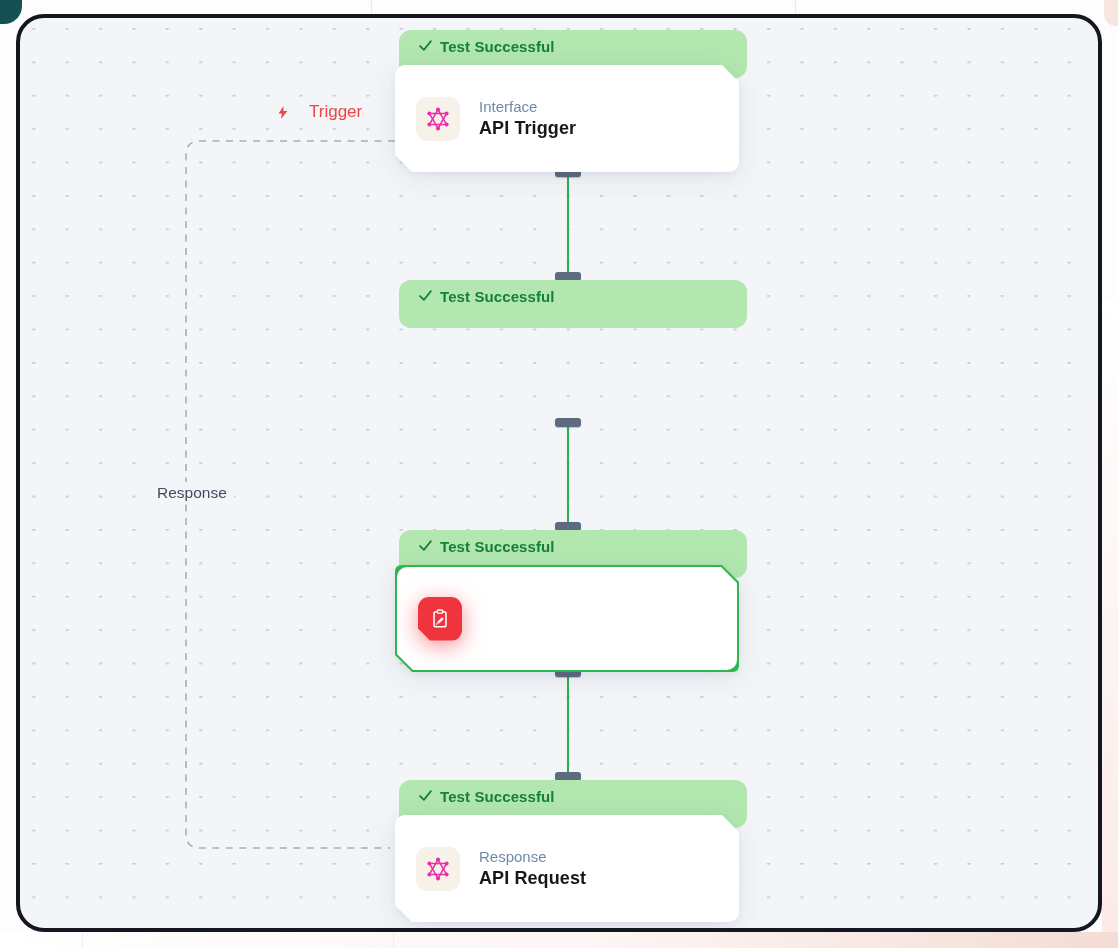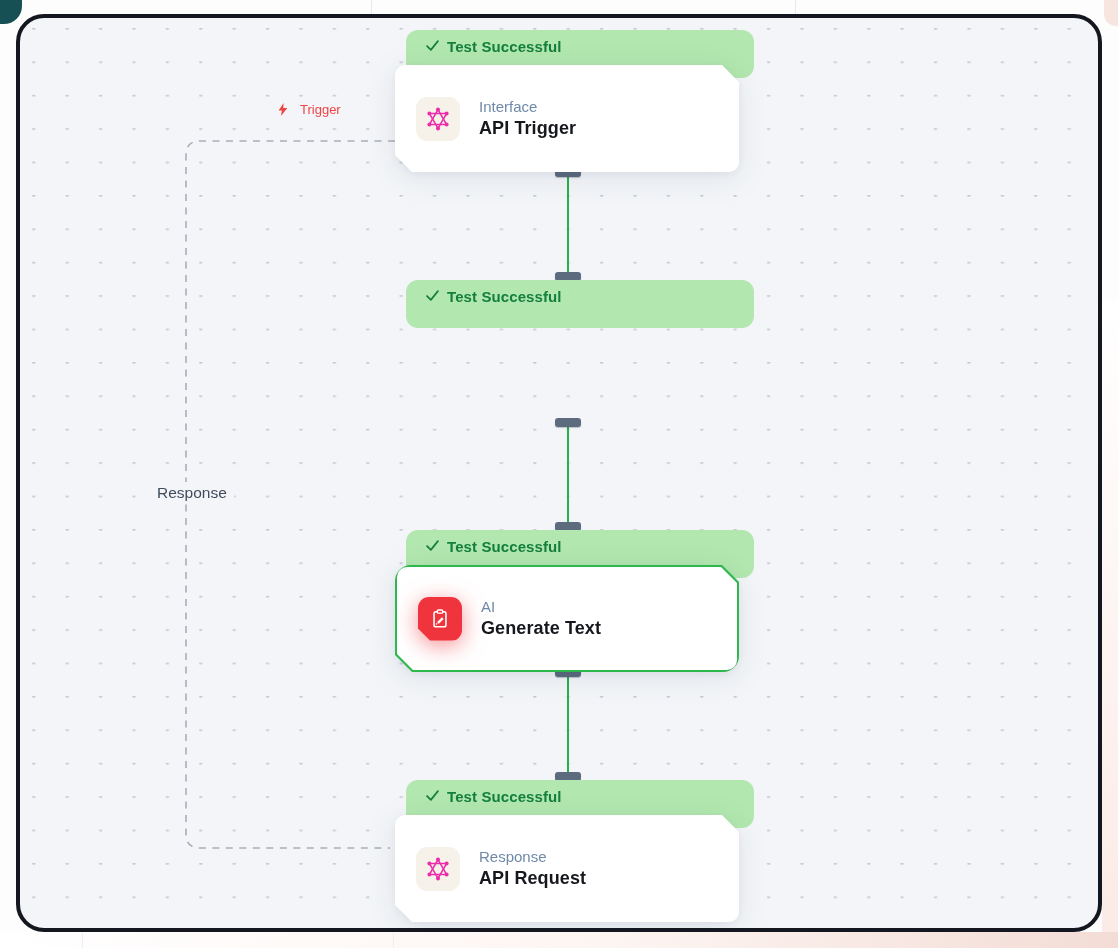--- a/index.html
+++ b/index.html
@@ -37,7 +37,7 @@
 
   
   .node { position:absolute; left:375px; width:348px; height:142px; }
-  .node-status { position:absolute; left:11px; top:0; width:348px; height:48px;
+  .node-status { position:absolute; left:4px; top:0; width:348px; height:48px;
     background:#b2e7af; border-radius:12px; display:flex; align-items:flex-start;
     padding:8px 16px 0 20px; color:#15803d; font-size:15px; font-weight:600; letter-spacing:.1px; }
   .node-status .chk { margin:2px 8px 0 0; }

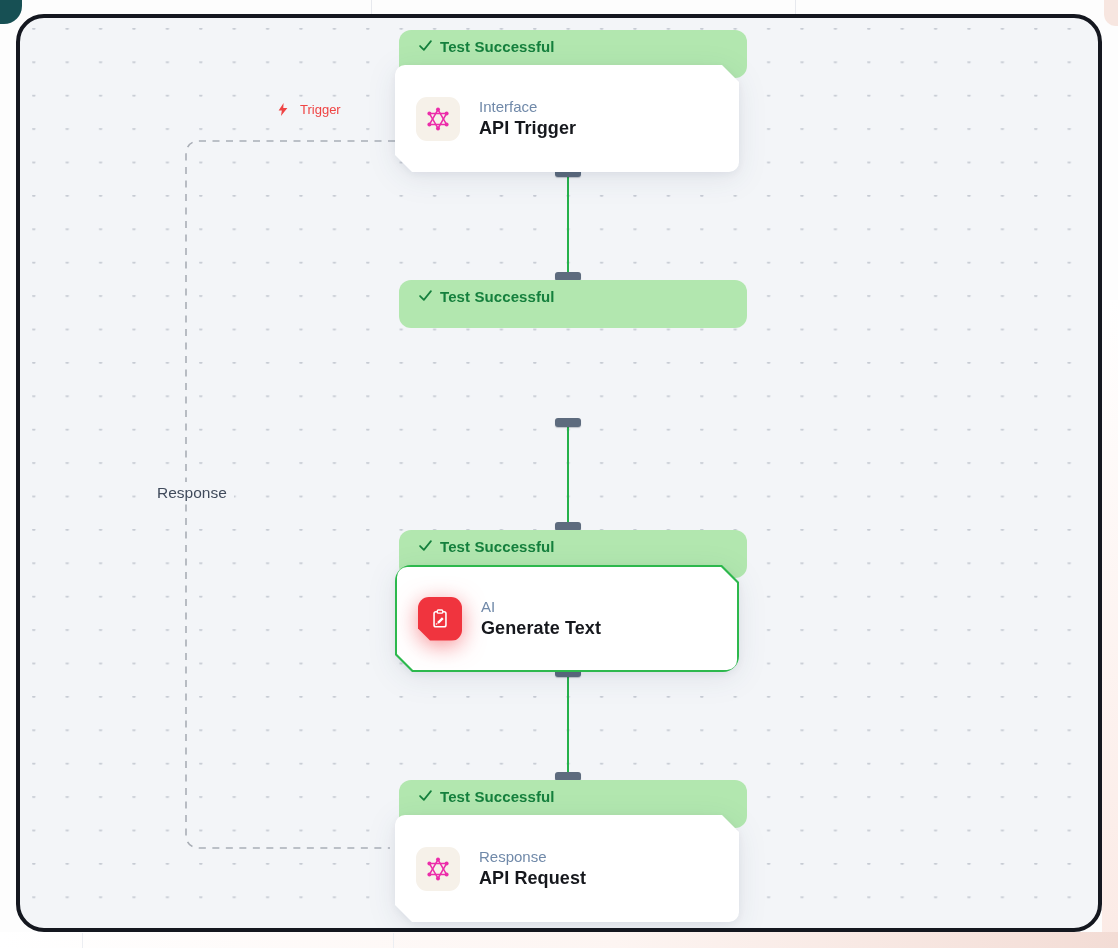--- a/index.html
+++ b/index.html
@@ -26,7 +26,7 @@
 
   
   .trigger-label { position:absolute; left:256px; top:84px; display:flex; align-items:center;
-    gap:10px; color:#ef4444; font-size:13px; font-weight:500; }
+    gap:19px; color:#ef4444; font-size:17px; font-weight:500; }
   .response-label { position:absolute; left:130px; top:464px; background:#f3f5f8;
     padding:2px 7px; color:#404b5c; font-size:15.5px; }
 

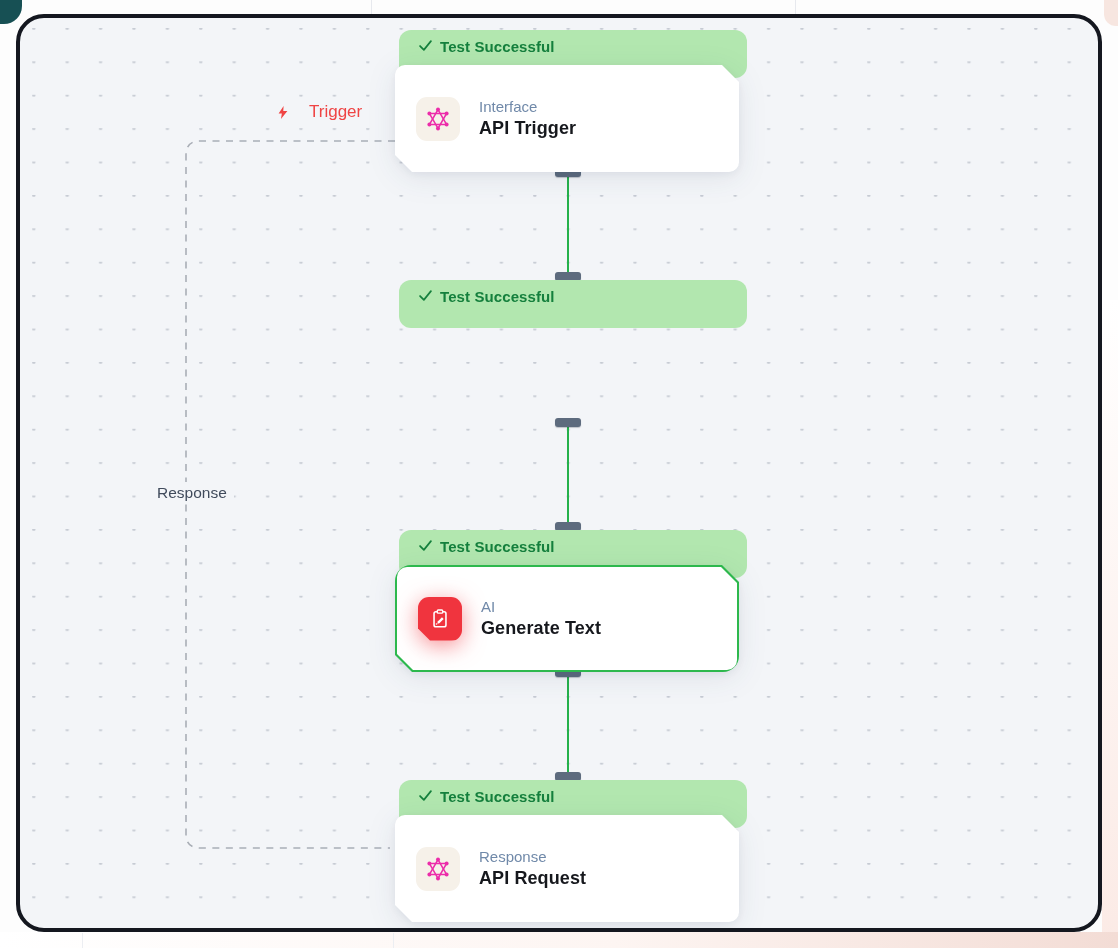--- a/index.html
+++ b/index.html
@@ -43,7 +43,7 @@
   .node-status .chk { margin:2px 8px 0 0; }
   .node .card-outer { position:absolute; left:0; top:35px; width:344px; height:107px;
     filter:drop-shadow(0 6px 14px rgba(24,39,75,.09)) drop-shadow(0 2px 4px rgba(24,39,75,.05)); }
-  .card-border { width:100%; height:100%; border-radius:16px; background:transparent; padding:0;
+  .card-border { width:100%; height:100%; border-radius:6px; background:transparent; padding:0;
     clip-path:polygon(0 0, calc(100% - 17px) 0, 100% 17px, 100% 100%, 17px 100%, 0 calc(100% - 17px)); }
   .node.selected .card-border { background:#2db84d; padding:2px; }
   .card { width:100%; height:100%; background:#ffffff; border-radius:10px;

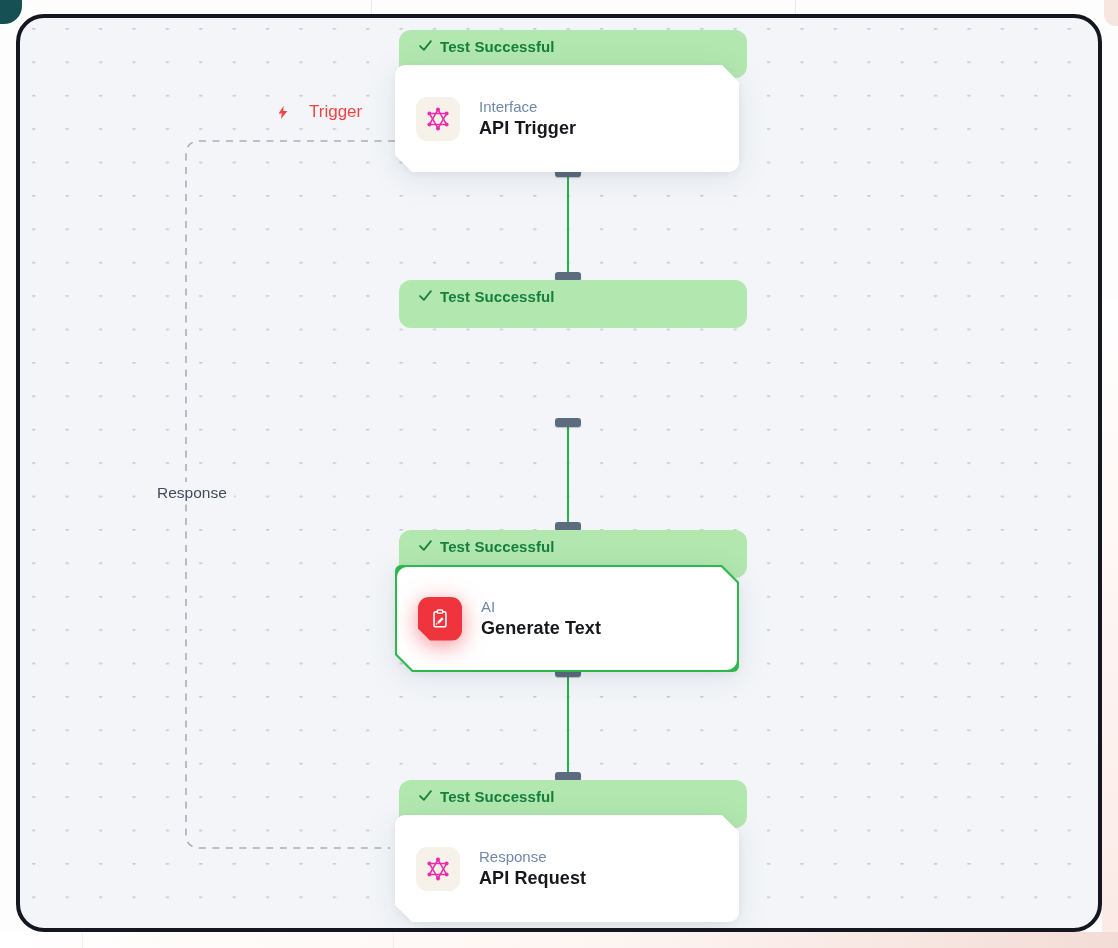--- a/index.html
+++ b/index.html
@@ -165,10 +165,6 @@
             </svg>
           </div>
         </div>
-        <div class="texts">
-          <div class="category">AI</div>
-          <div class="title">Generate Text</div>
-        </div>
       </div>
           </div>
         </div>

